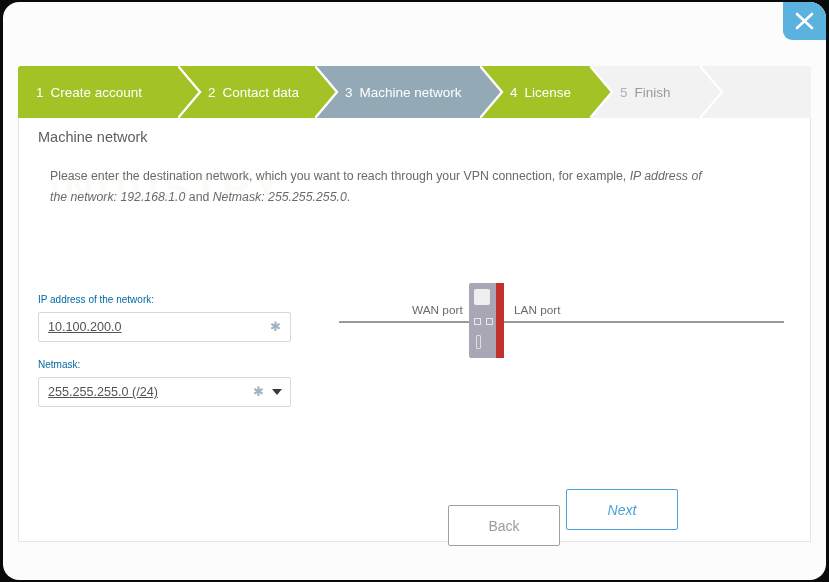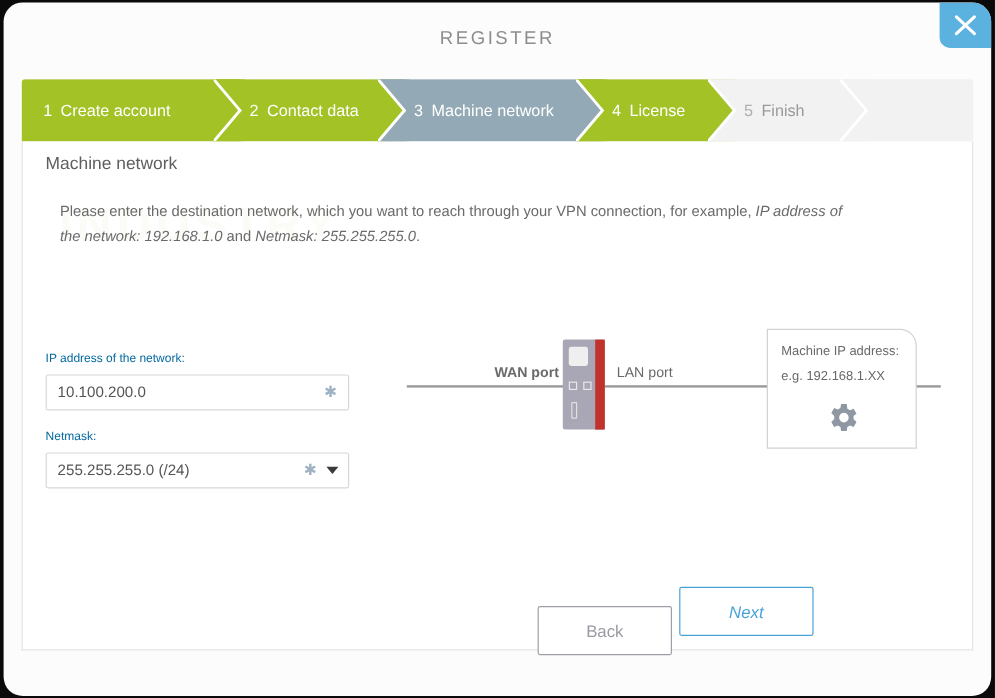--- a/index.html
+++ b/index.html
@@ -290,7 +290,6 @@
 <div id="dialog">
 
   <div id="titlebar">
-    <div id="page-title">REGISTER</div>
     <div id="close-button">
       <svg width="23" height="22" viewBox="0 0 23 22">
         <path d="M4 4 L19 18 M19 4 L4 18" stroke="#ffffff" stroke-width="2.6" stroke-linecap="round"></path>

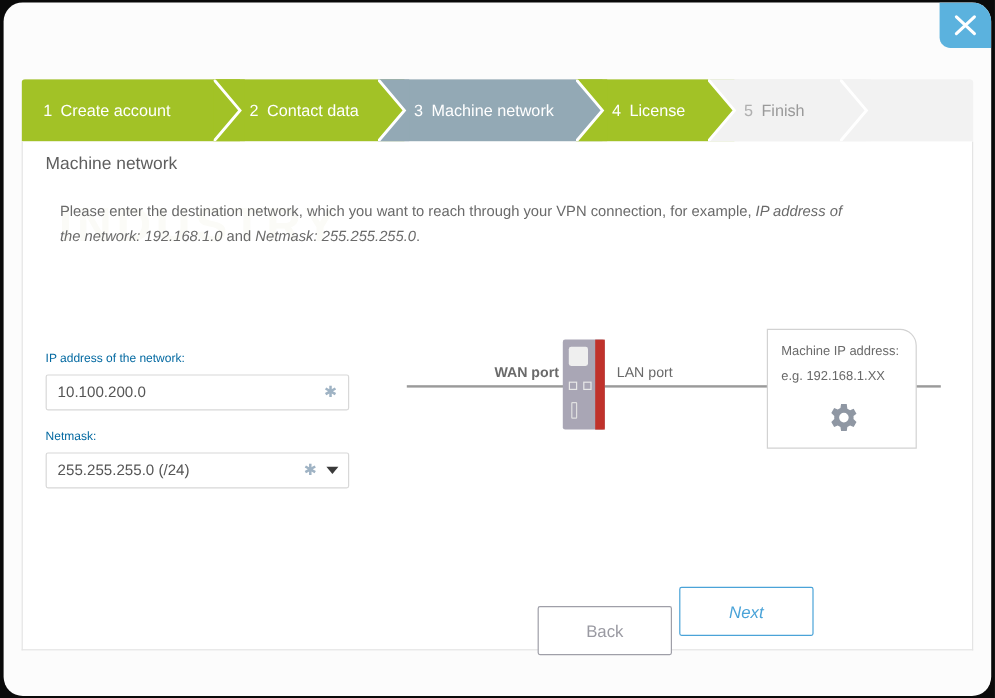--- a/index.html
+++ b/index.html
@@ -378,15 +378,6 @@
       </div>
 
 
-      <div id="callout-ip">
-        <div class="line" id="cip1">Machine IP address:</div>
-        <div class="line" id="cip2">e.g. 192.168.1.XX</div>
-        <div id="gear-icon">
-          <svg width="30" height="30" viewBox="0 0 24 24" fill="#8f97a3">
-            <path d="M19.4 13a7.6 7.6 0 0 0 0-2l2-1.6-1.9-3.3-2.4 1a7.5 7.5 0 0 0-1.8-1L14.9 3h-3.8l-.4 2.6a7.5 7.5 0 0 0-1.8 1l-2.4-1L4.6 9 6.6 11a7.6 7.6 0 0 0 0 2L4.6 15l1.9 3.3 2.4-1a7.5 7.5 0 0 0 1.8 1l.4 2.6h3.8l.4-2.6a7.5 7.5 0 0 0 1.8-1l2.4 1 1.9-3.3zM13 15.2a3.2 3.2 0 1 1 0-6.4 3.2 3.2 0 0 1 0 6.4z"></path>
-          </svg>
-        </div>
-      </div>
     </div>
 
     <div class="btn" id="btn-back">Back</div>

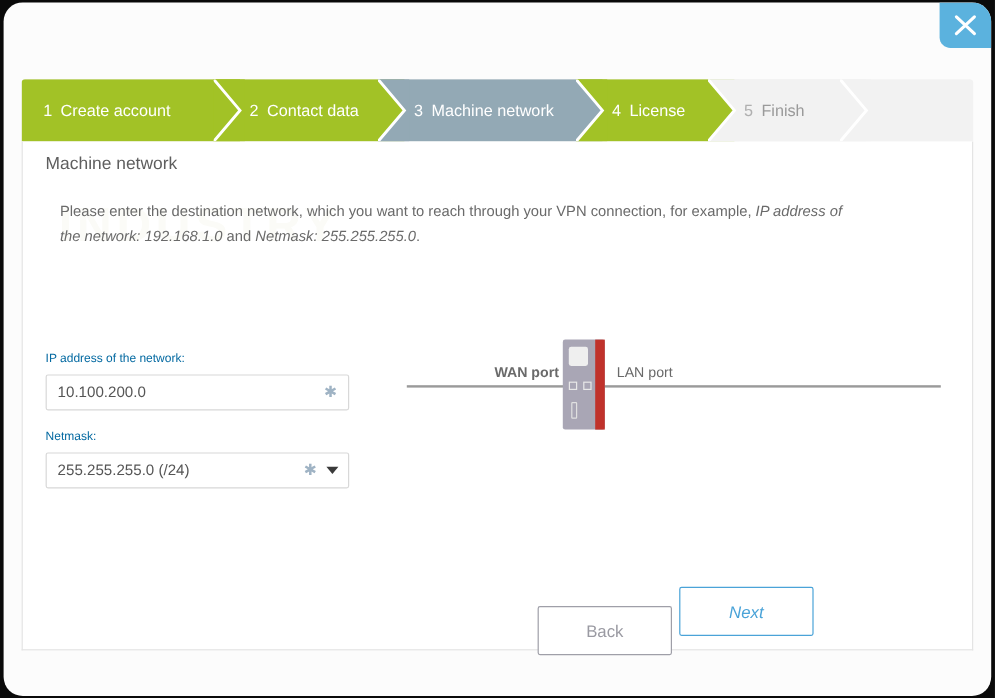--- a/index.html
+++ b/index.html
@@ -191,7 +191,7 @@
     font-size: 11.8px;
     color: #6a6a6a;
   }
-  #lbl-wan { left: 83px; top: 40px; font-weight: bold; }
+  #lbl-wan { left: 83px; top: 40px; }
   #lbl-lan { left: 185px; top: 40px; }
 
   #device {

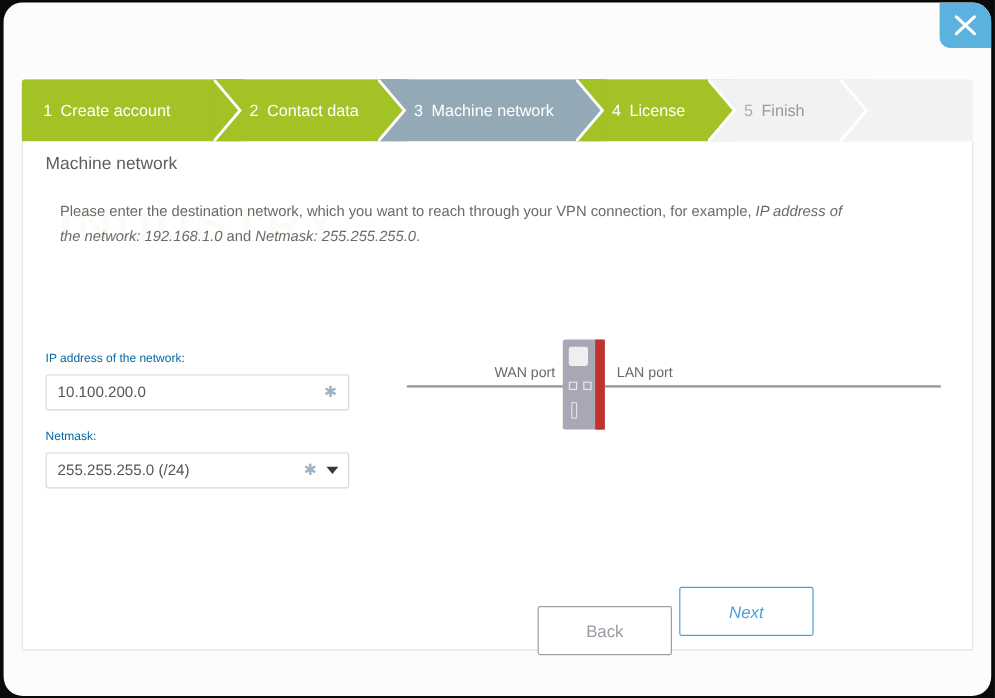--- a/index.html
+++ b/index.html
@@ -155,6 +155,7 @@
     left: 9px; top: 7px;
     font-size: 12.6px;
     color: #555555;
+    text-decoration: underline;
   }
   .req-star {
     position: absolute;

